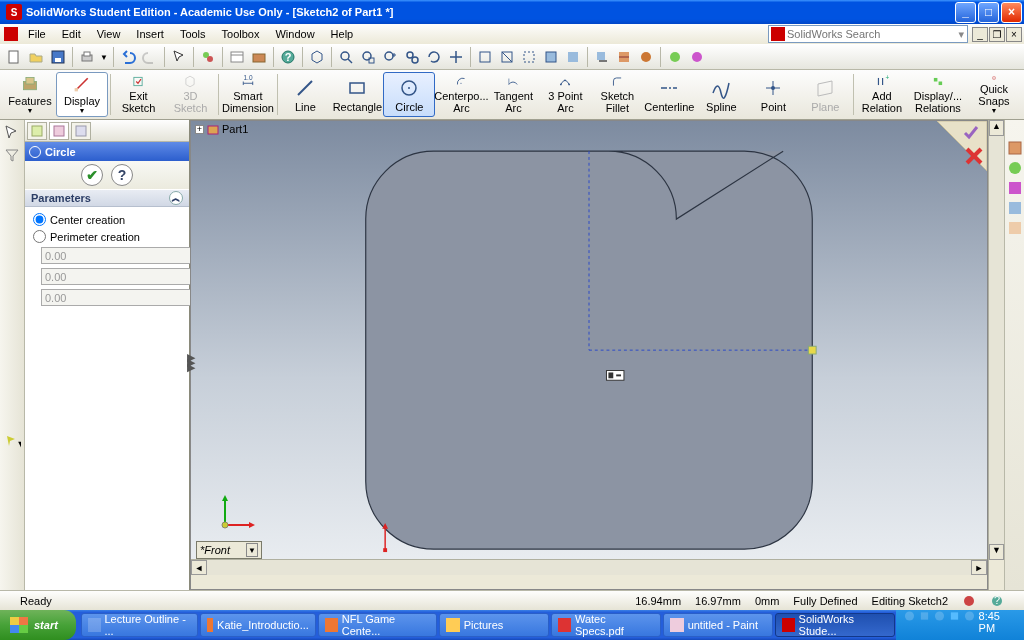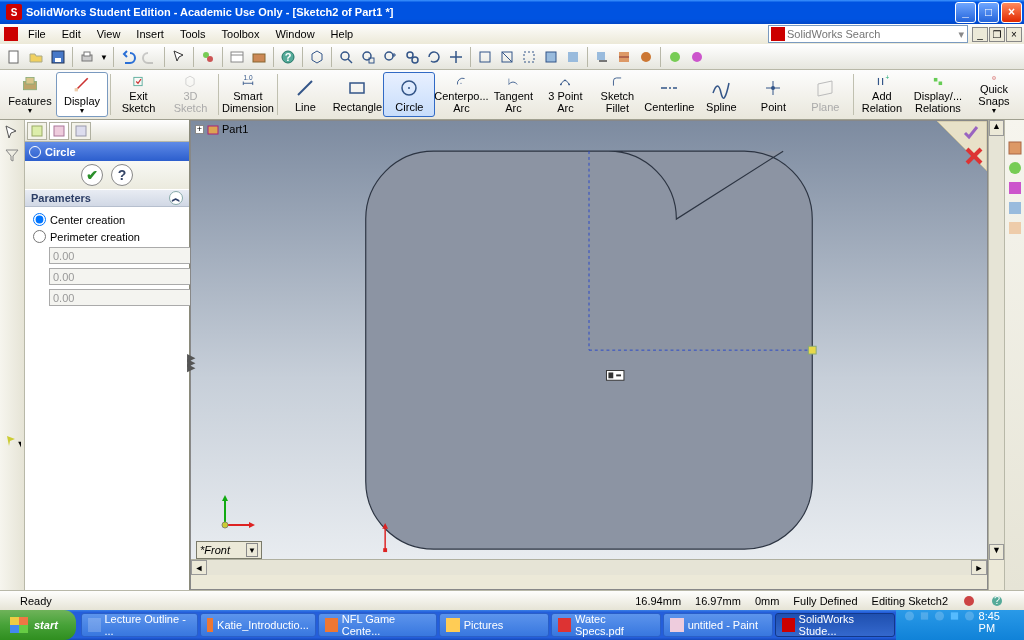--- a/index.html
+++ b/index.html
@@ -58,7 +58,7 @@
 .pm-body { padding:6px 8px; background:#fff; flex:0; }
 .pm-body label{ display:flex; align-items:center; gap:4px; margin-bottom:4px; }
 .pm-body input[type=radio]{ margin:0; }
-.param-row { display:flex; align-items:center; gap:16px; margin-top:4px; }
+.param-row { display:flex; align-items:center; gap:8px; margin-top:4px; }
 .param-row .p-icon{ width:16px; height:16px; }
 .param-row input{ flex:1; border:1px solid #aaa; background:#f4f4f0; color:#999; padding:1px 3px; height:17px; }
 .param-row .spin{ width:14px; height:17px; border:1px solid #aaa; background:#ece9d8; display:flex; flex-direction:column; font-size:6px;}

